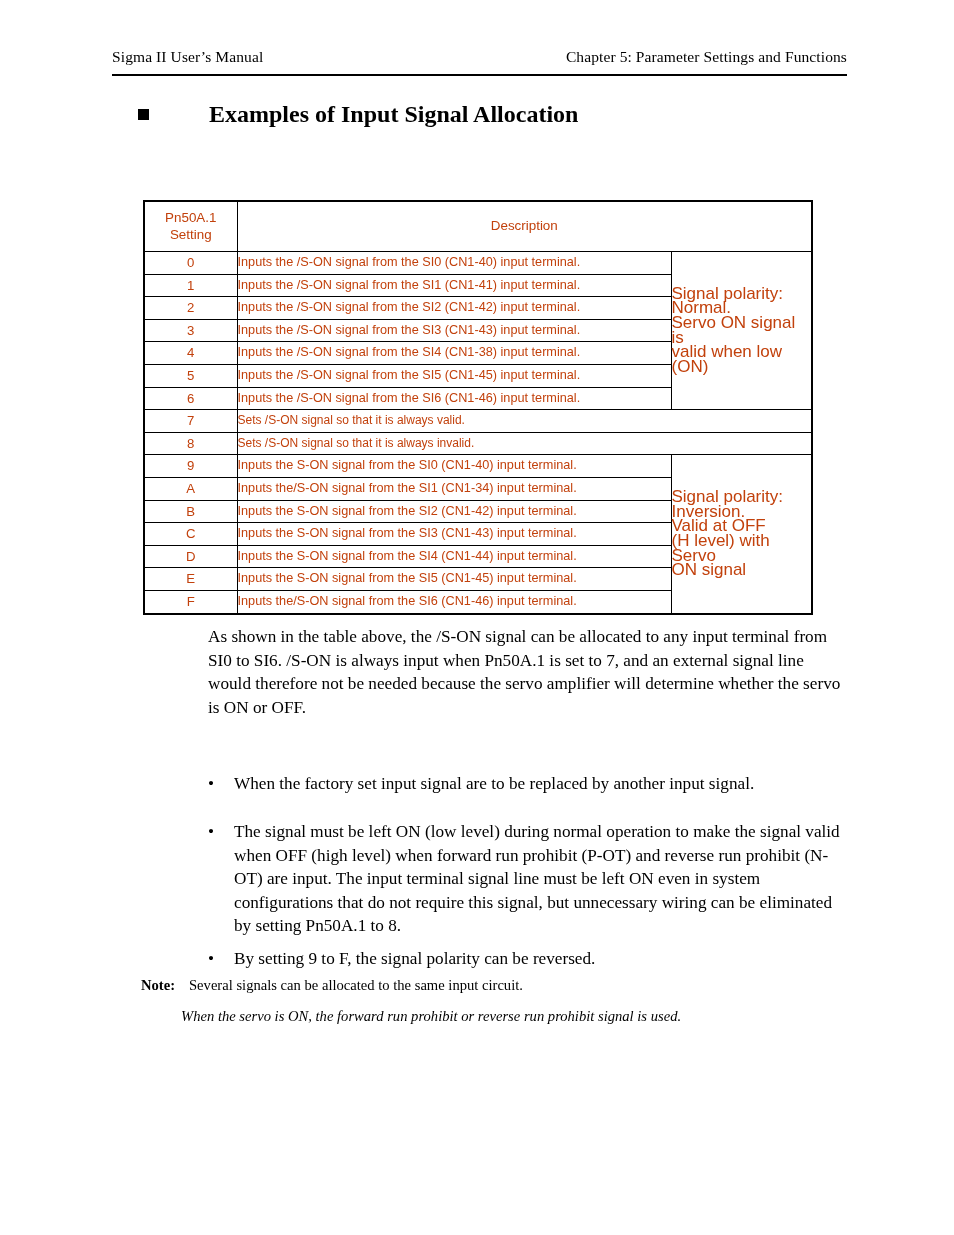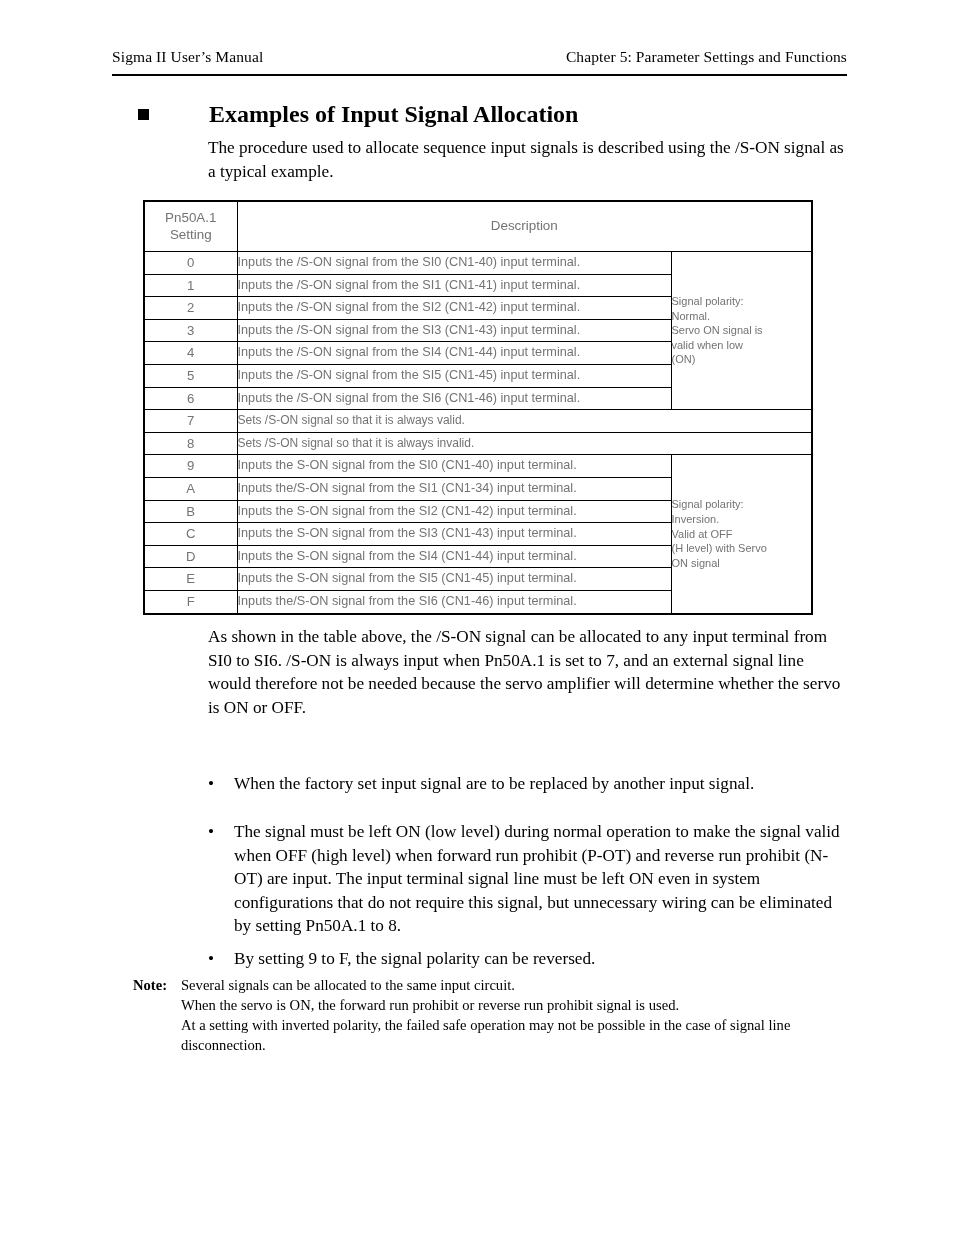--- a/index.html
+++ b/index.html
@@ -220,7 +220,6 @@
     <span class="sec-title">Examples of Input Signal Allocation</span>
   </div>
 
-  <div class="intro body-text">The procedure used to allocate sequence input signals is described using the /S-ON signal as a typical example.</div>
 
   <div class="tbl-wrap">
     <table class="alloc">

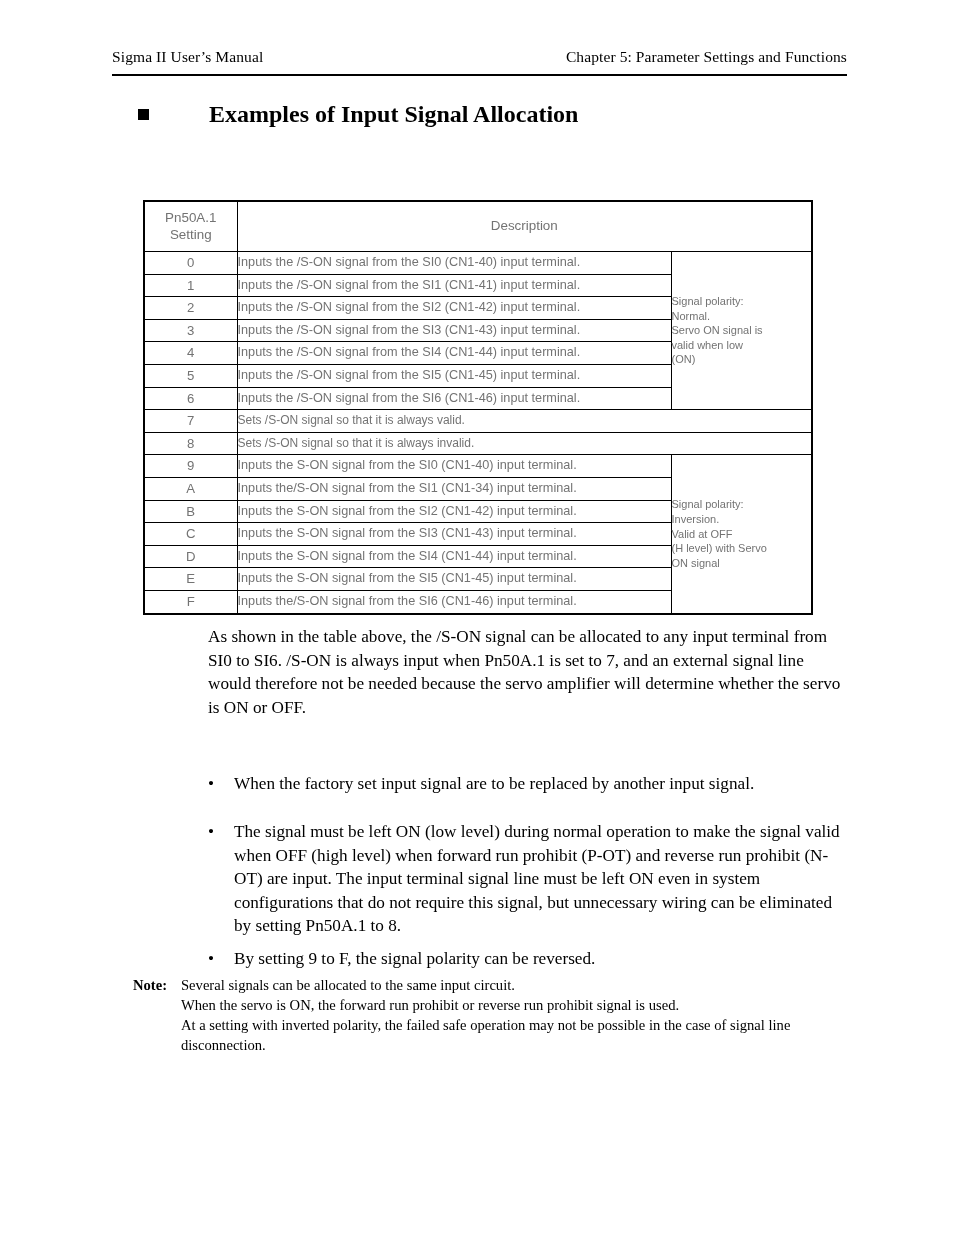--- a/index.html
+++ b/index.html
@@ -95,7 +95,7 @@
     width: 670px;
     font-family: "Liberation Sans", sans-serif;
     font-size: 12.6px;
-    color: #737373;
+    color: #c2410c;
     table-layout: fixed;
   }
   table.alloc td, table.alloc th {

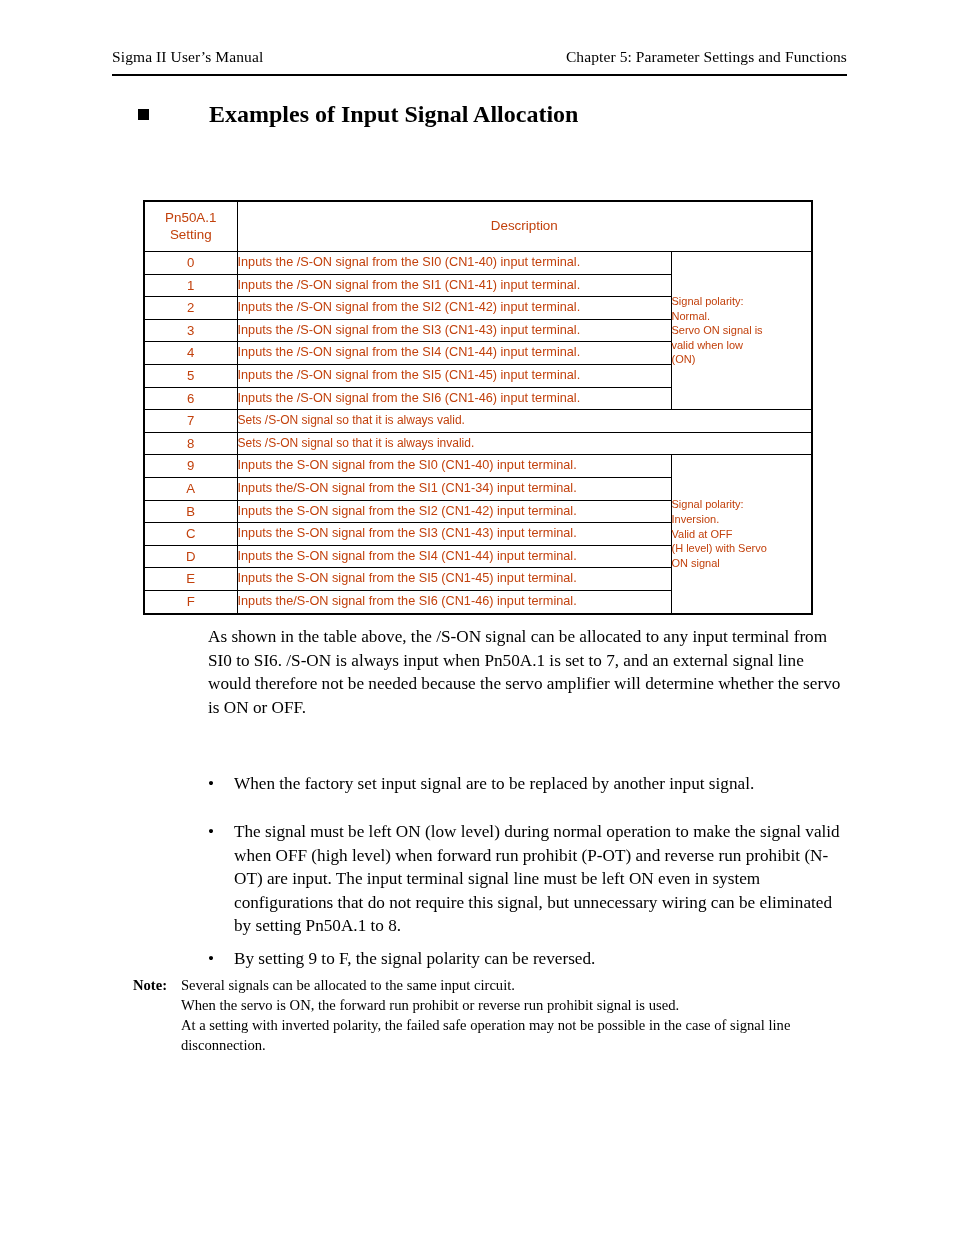--- a/index.html
+++ b/index.html
@@ -138,7 +138,7 @@
     padding-left: 8px;
     padding-right: 4px;
     vertical-align: middle;
-    font-size: 11px;
+    font-size: 17px;
     line-height: 14.6px;
   }
   td.spanfull {

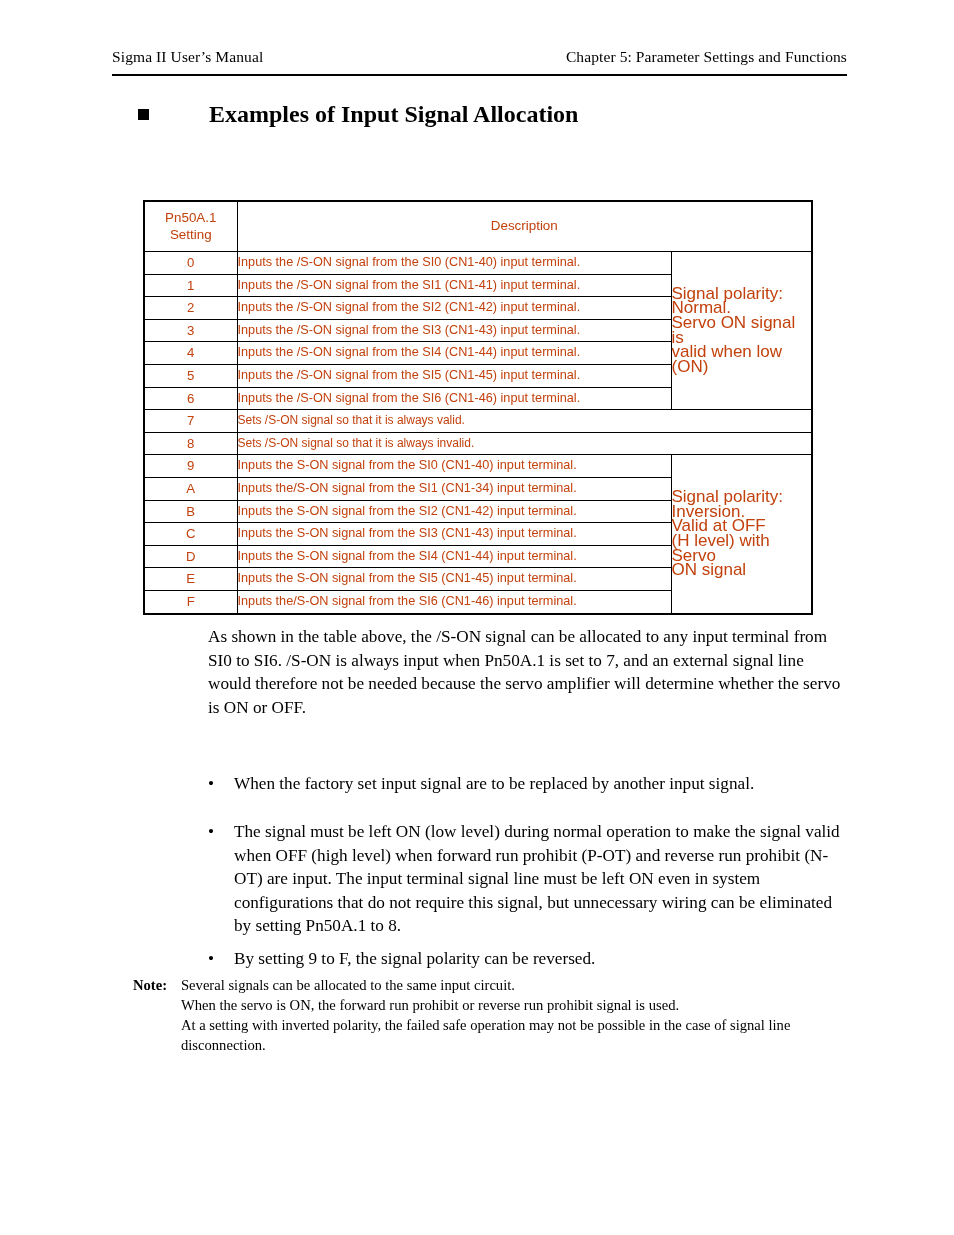--- a/index.html
+++ b/index.html
@@ -264,7 +264,7 @@
         </tr>
         <tr>
           <td class="setting">4</td>
-          <td class="desc">Inputs the /S-ON signal from the SI4 (CN1-44) input terminal.</td>
+          <td class="desc">Inputs the /S-ON signal from the SI4 (CN1-38) input terminal.</td>
         </tr>
         <tr>
           <td class="setting">5</td>

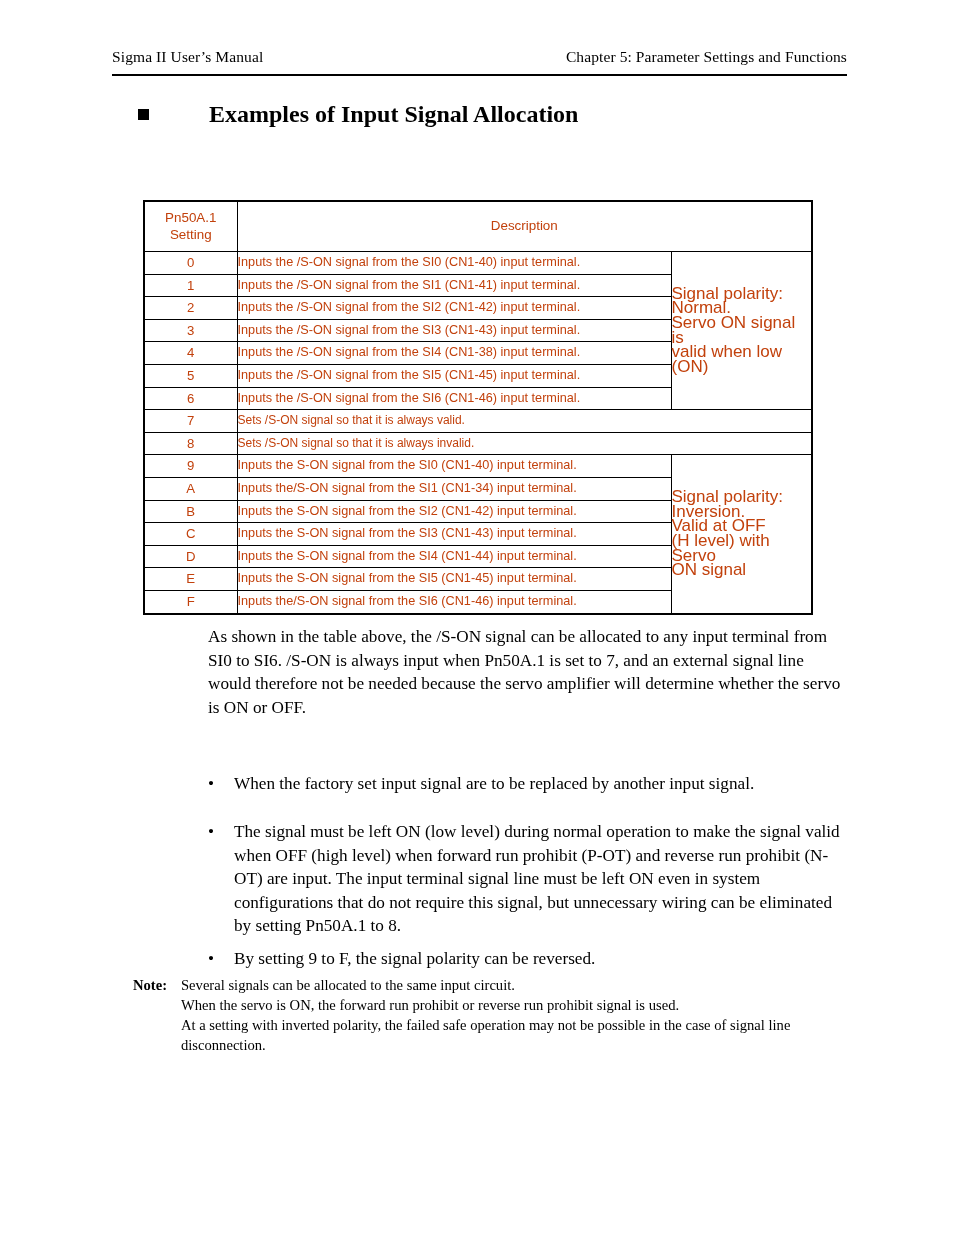--- a/index.html
+++ b/index.html
@@ -181,6 +181,7 @@
   .note-first {
     display: flex;
     align-items: flex-end;
+    margin-left: 8px;
   }
   .note-label {
     font-weight: bold;

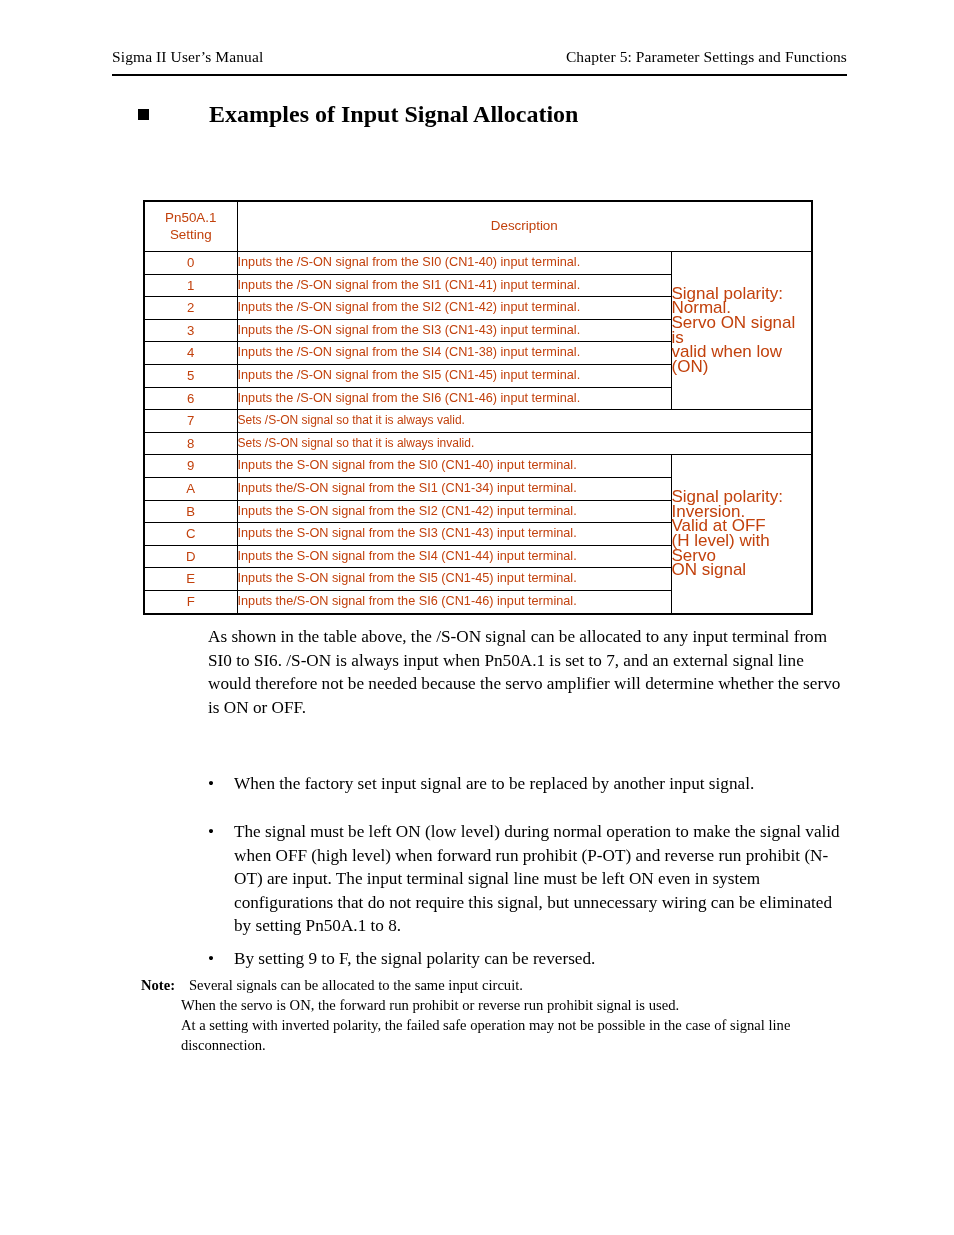--- a/index.html
+++ b/index.html
@@ -191,7 +191,9 @@
   .note-body { flex: 1 1 auto; }
   .note-line {
     margin-left: 48px;
+    margin-top: 11px;
     width: 650px;
+    font-style: italic;
   }
 
   

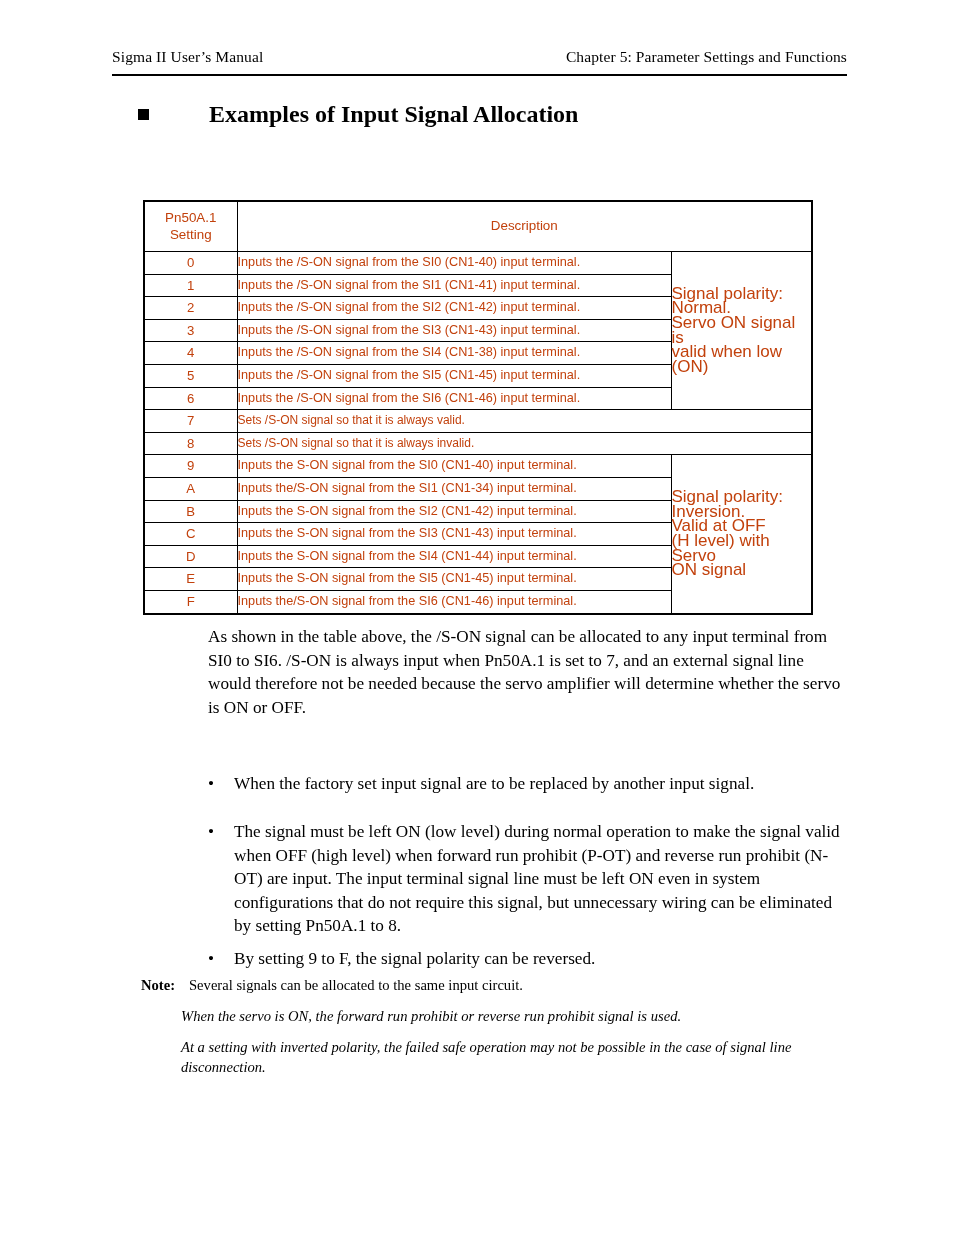--- a/index.html
+++ b/index.html
@@ -349,7 +349,6 @@
       <span class="note-body">Several signals can be allocated to the same input circuit.</span>
     </div>
     <div class="note-line">When the servo is ON, the forward run prohibit or reverse run prohibit signal is used.</div>
-    <div class="note-line">At a setting with inverted polarity, the failed safe operation may not be possible in the case of signal line disconnection.</div>
   </div>
 
 

